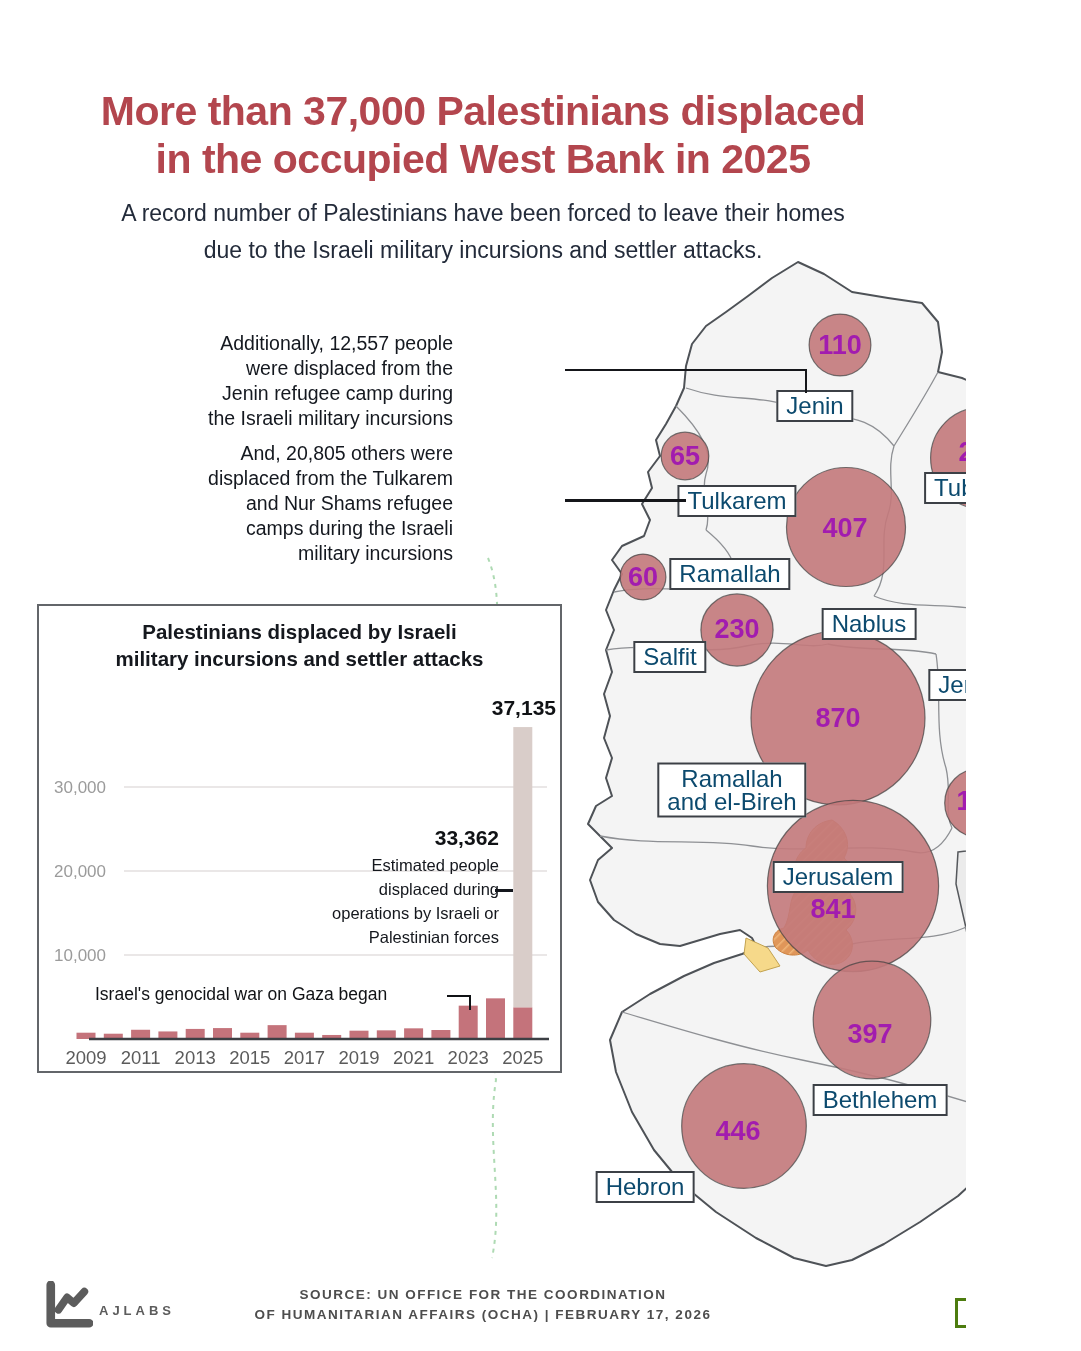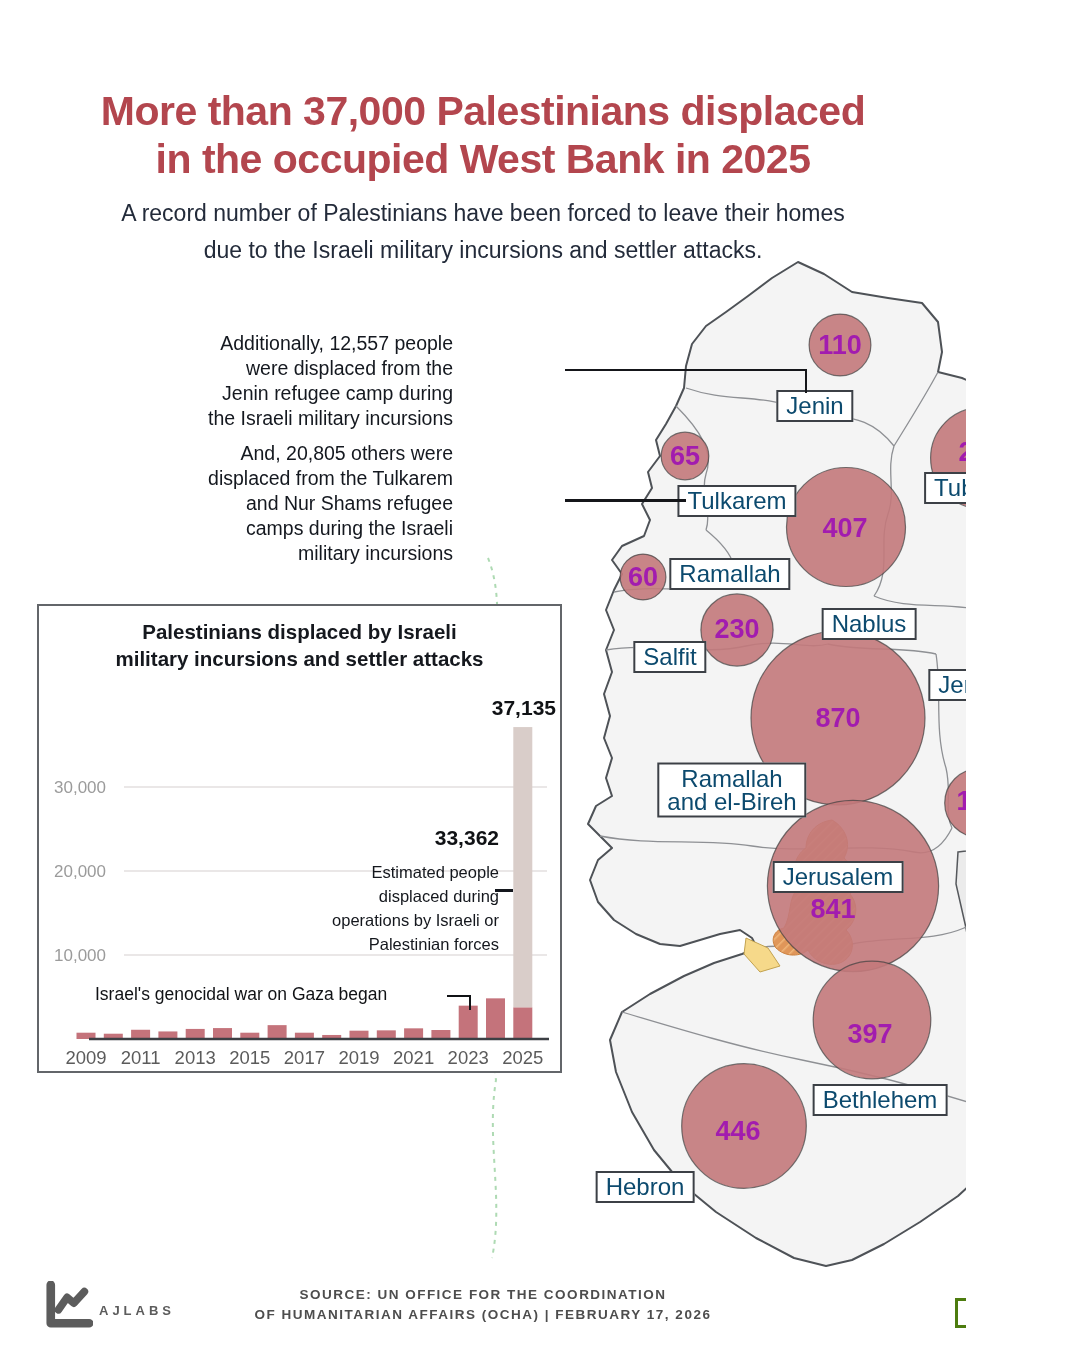--- a/index.html
+++ b/index.html
@@ -39,7 +39,7 @@
   #chart-svg{position:absolute;left:0;top:0;}
   .peak-label{position:absolute;right:4px;top:90px;font-size:21px;font-weight:700;color:#101215;}
   .ops-block{position:absolute;right:61px;top:220px;text-align:right;}
-  .ops-value{font-size:21px;font-weight:700;color:#101215;margin-bottom:10px;}
+  .ops-value{font-size:21px;font-weight:700;color:#101215;margin-bottom:3px;}
   .ops-text{font-size:16.5px;line-height:24px;color:#14171d;}
   .ops-dash{position:absolute;left:456px;top:283px;width:18px;height:2.5px;background:#14171d;}
   .gaza-note{position:absolute;left:56px;top:378px;font-size:17.5px;color:#101215;}

